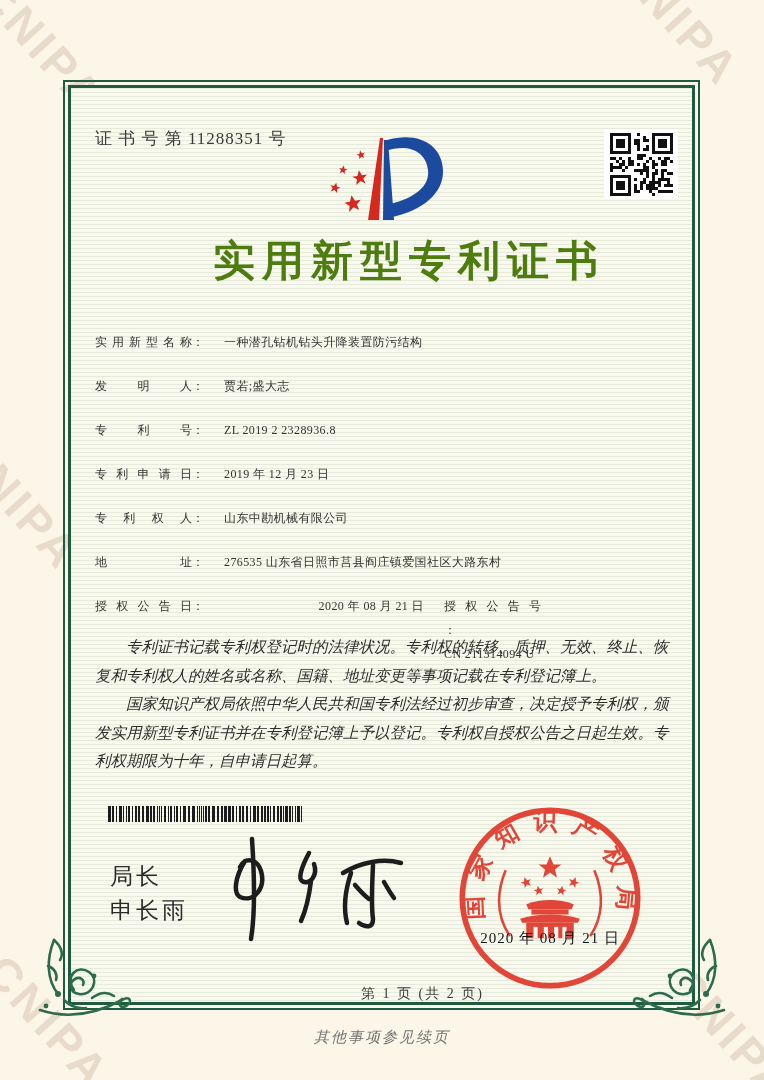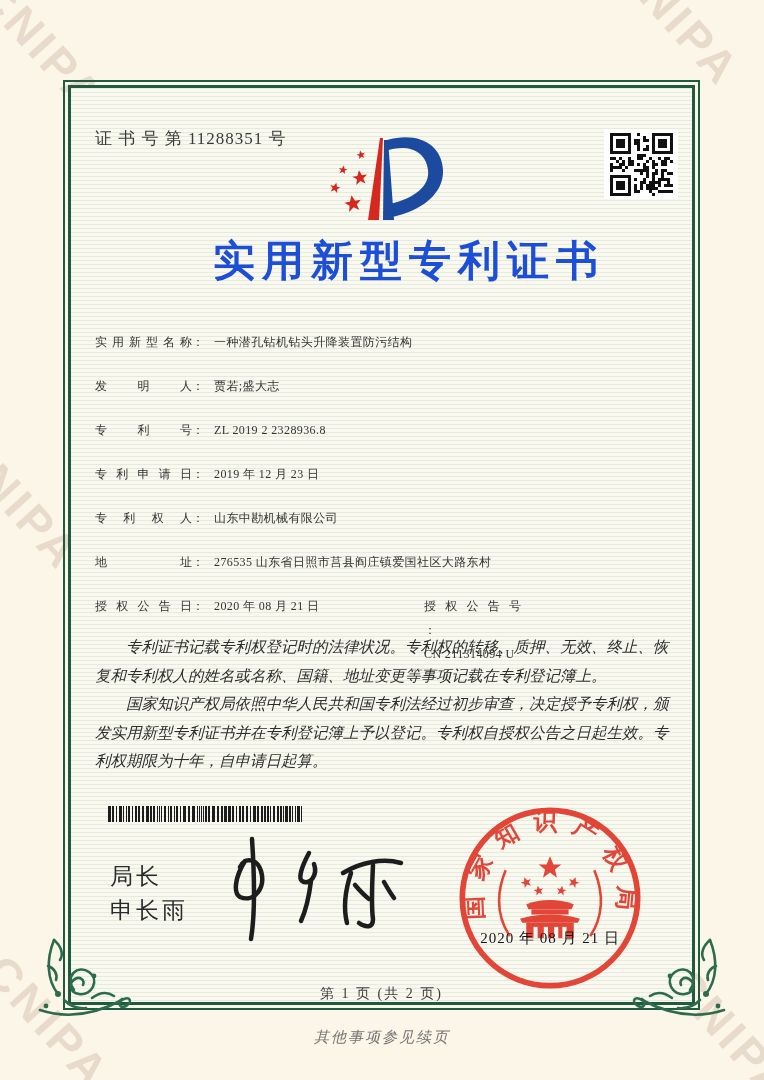--- a/index.html
+++ b/index.html
@@ -24,7 +24,7 @@
   .logo{left:308px;top:124px;}
   .qr-box{left:604px;top:129px;width:74px;height:70px;background:#fff;display:flex;align-items:center;justify-content:center;}
   .title{left:63px;top:233px;width:692px;text-align:center;font-size:42px;font-weight:bold;
-         letter-spacing:7px;color:#1d4ed8;}
+         letter-spacing:7px;color:#4d7c0f;}
 
   .fields{left:95px;top:330px;width:580px;}
   .field-row{display:flex;align-items:baseline;font-size:12px;line-height:24px;margin-bottom:20px;color:#333;}

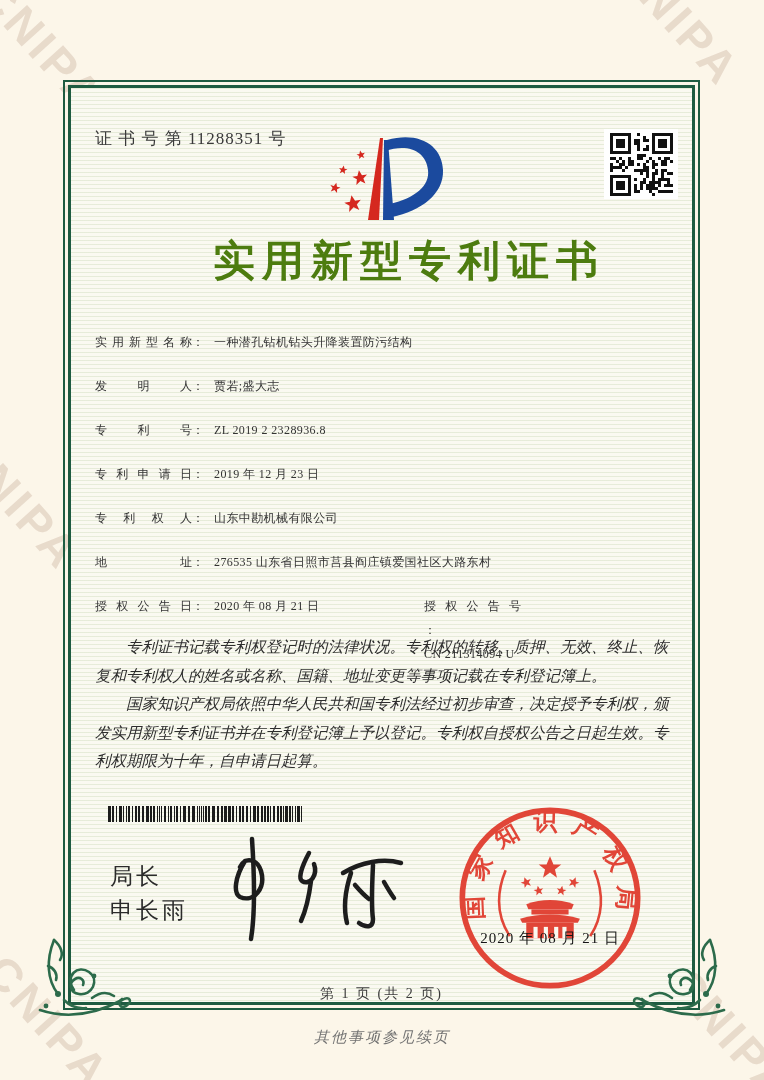--- a/index.html
+++ b/index.html
@@ -30,7 +30,7 @@
   .field-row{display:flex;align-items:baseline;font-size:12px;line-height:24px;margin-bottom:20px;color:#333;}
   .f-label{width:97px;flex:none;text-align:justify;text-align-last:justify;}
   .f-colon{flex:none;}
-  .f-value{margin-left:10px;letter-spacing:.4px;}
+  .f-value{margin-left:20px;letter-spacing:.4px;text-align:right;}
   .f-value-fixed{width:200px;flex:none;}
 
   .paras{left:95px;top:633px;width:580px;font-size:15.5px;line-height:28.5px;font-style:italic;color:#2d2d2d;}

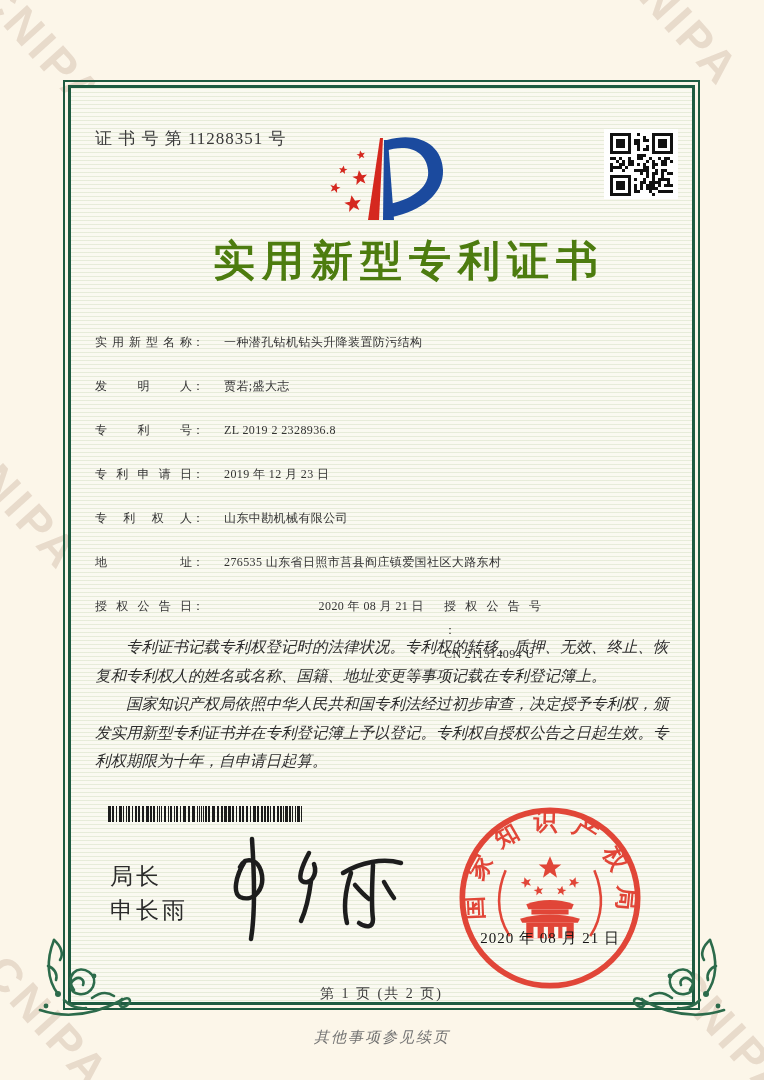--- a/index.html
+++ b/index.html
@@ -44,7 +44,7 @@
   .seal{left:452px;top:800px;opacity:.93;}
   .seal-date{left:462px;top:929px;width:176px;text-align:center;font-size:15px;color:#151515;letter-spacing:1px;z-index:4;}
 
-  .page-num{left:63px;top:985px;width:637px;text-align:center;font-size:14px;color:#3a3a3a;letter-spacing:2px;}
+  .page-num{left:63px;top:985px;width:637px;text-align:center;font-size:14px;color:#3a3a3a;letter-spacing:2px;padding-left:41px;}
   .footer-note{left:0;top:1028px;width:764px;text-align:center;font-size:15px;font-style:italic;color:#737373;letter-spacing:2px;}
 
   .ornament{position:absolute;z-index:4;}

